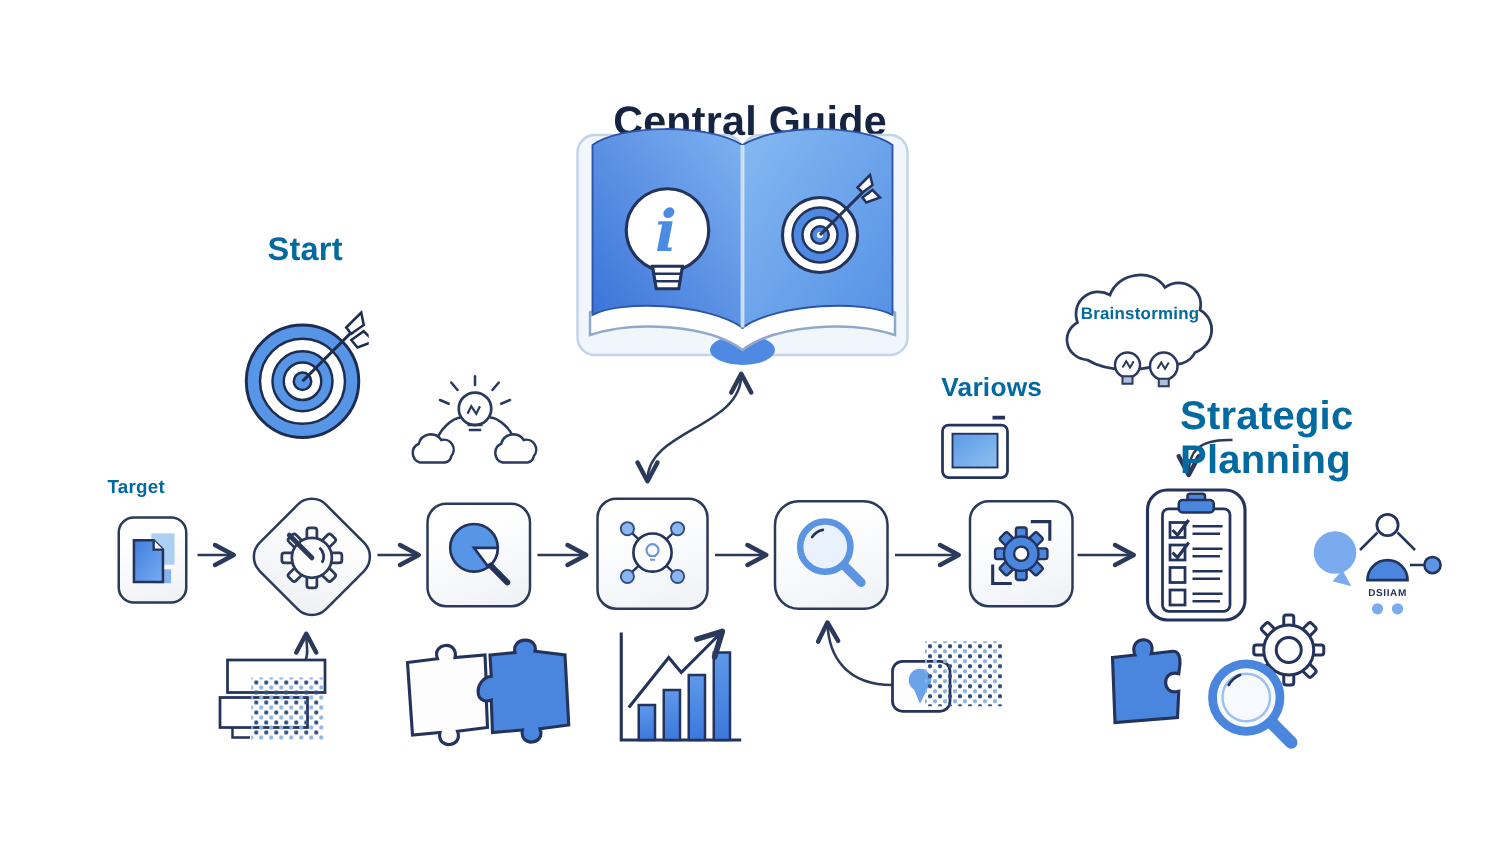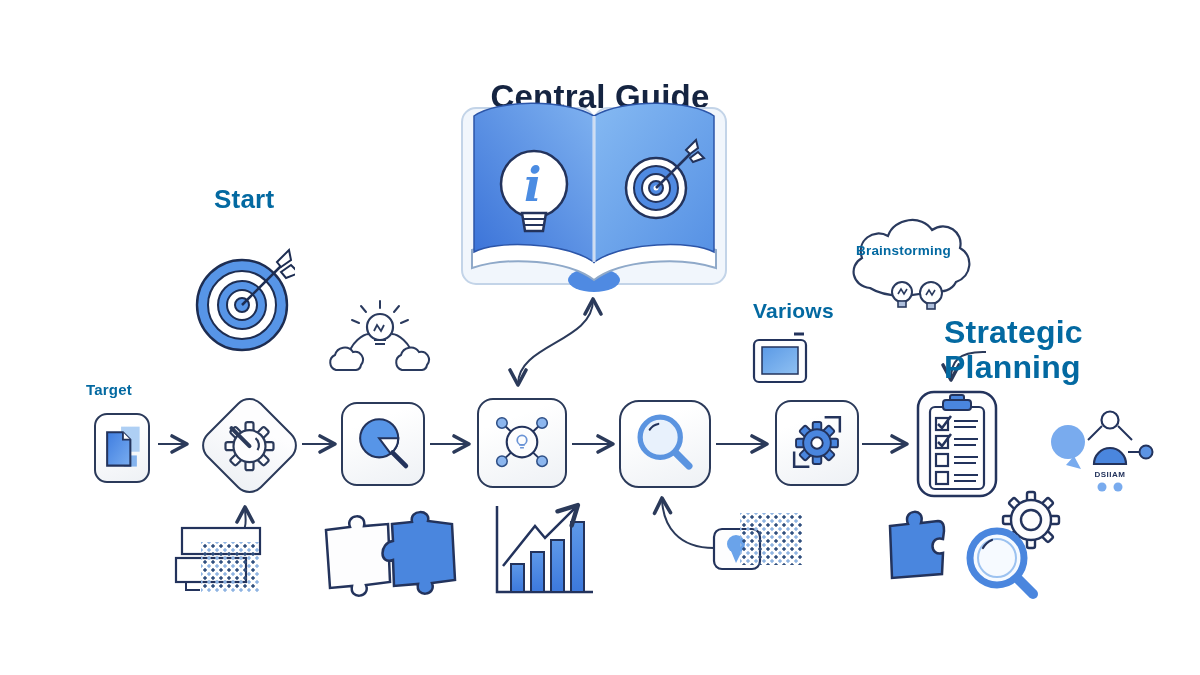--- a/index.html
+++ b/index.html
@@ -260,7 +260,7 @@
       <rect x="81" y="93" width="8" height="6" fill="#aebfdc" stroke="#2a3a5e" stroke-width="1.6"></rect>
     </g>
   </svg>
-  <div class="lbl" style="left:856px;top:243px;width:112px;font-size:13.5px">Brainstorming</div>
+  <div class="lbl" style="left:856px;top:243px;width:112px;text-align:center;font-size:13.5px">Brainstorming</div>
 
   <div class="lbl" style="left:753px;top:299px;font-size:21px">Variows</div>
   <svg class="abs" style="left:750px;top:330px" width="60" height="56" viewBox="0 0 60 56">

